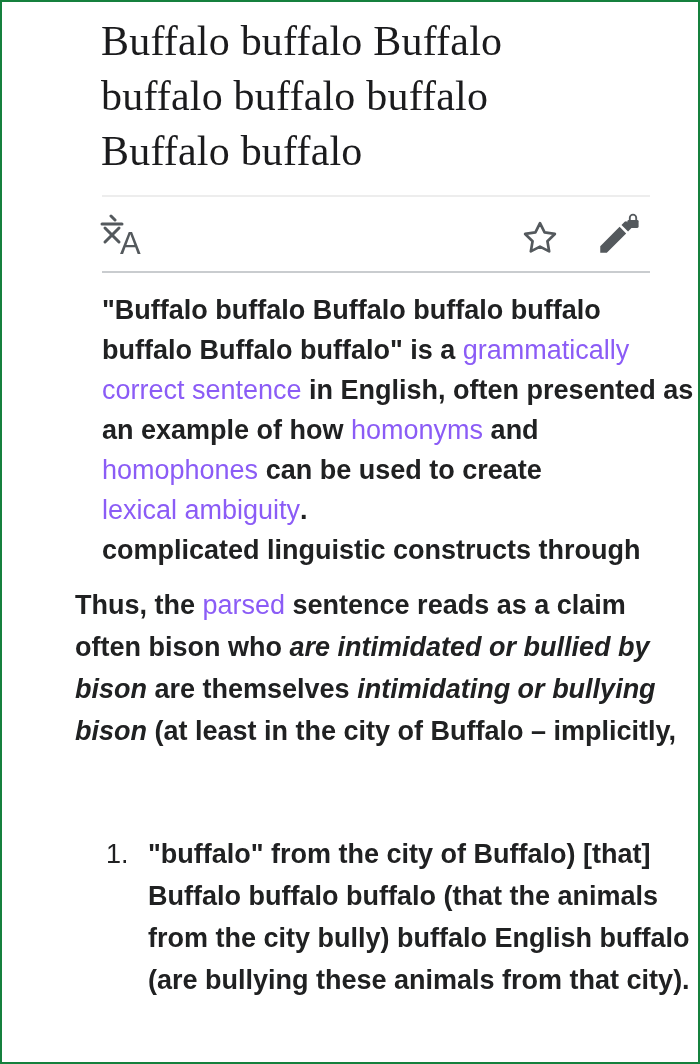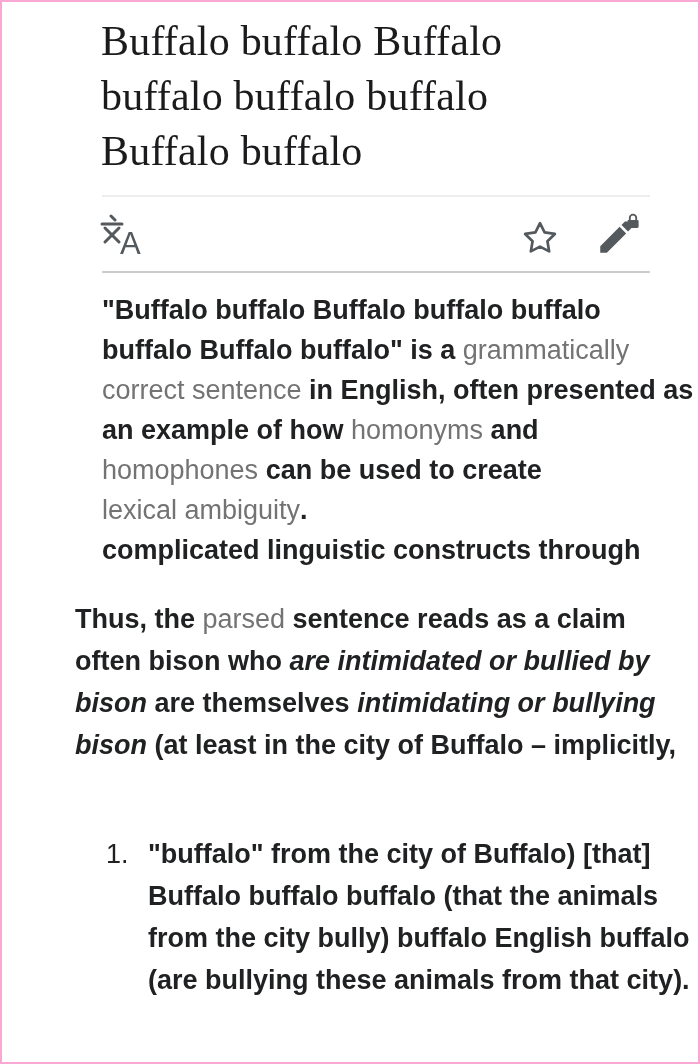--- a/index.html
+++ b/index.html
@@ -8,7 +8,7 @@
     width:700px;height:1064px;
     box-sizing:border-box;
     background:#ffffff;
-    border:2px solid #f9a8d4;
+    border:2px solid #15803d;
     overflow:hidden;
     font-family:"Liberation Sans", sans-serif;
     color:#202122;

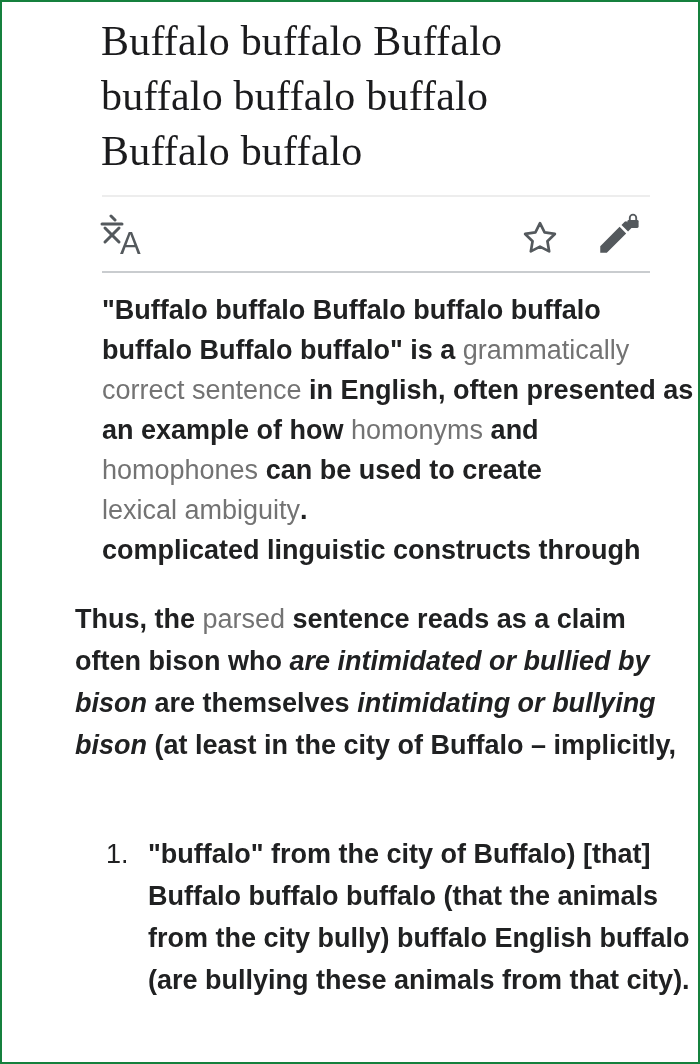--- a/index.html
+++ b/index.html
@@ -54,7 +54,7 @@
   .b{font-weight:700;}
   .i{font-style:italic;font-weight:bold;}
   .t{font-weight:700;margin-top:48px;}
-  a.lnk{color:#737373;text-decoration:none;cursor:pointer;text-align:right;}
+  a.lnk{color:#8b5cf6;text-decoration:none;cursor:pointer;text-align:right;}
 </style>
 </head>
 <body>

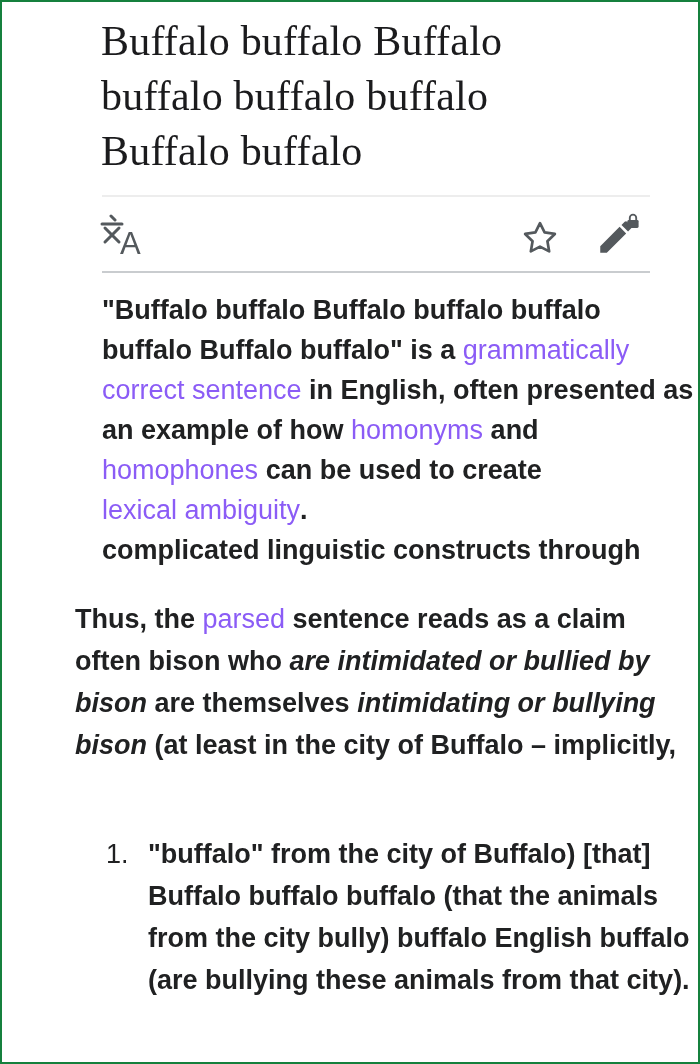--- a/index.html
+++ b/index.html
@@ -45,7 +45,7 @@
   }
   .tl{white-space:pre;}
   .p1{left:100px;top:288px;line-height:40px;}
-  .p2{left:73px;top:596px;line-height:42px;}
+  .p2{left:73px;top:582px;line-height:42px;}
   .list-marker{
     position:absolute;left:104px;top:831px;
     font-size:27px;line-height:42px;color:#202122;

